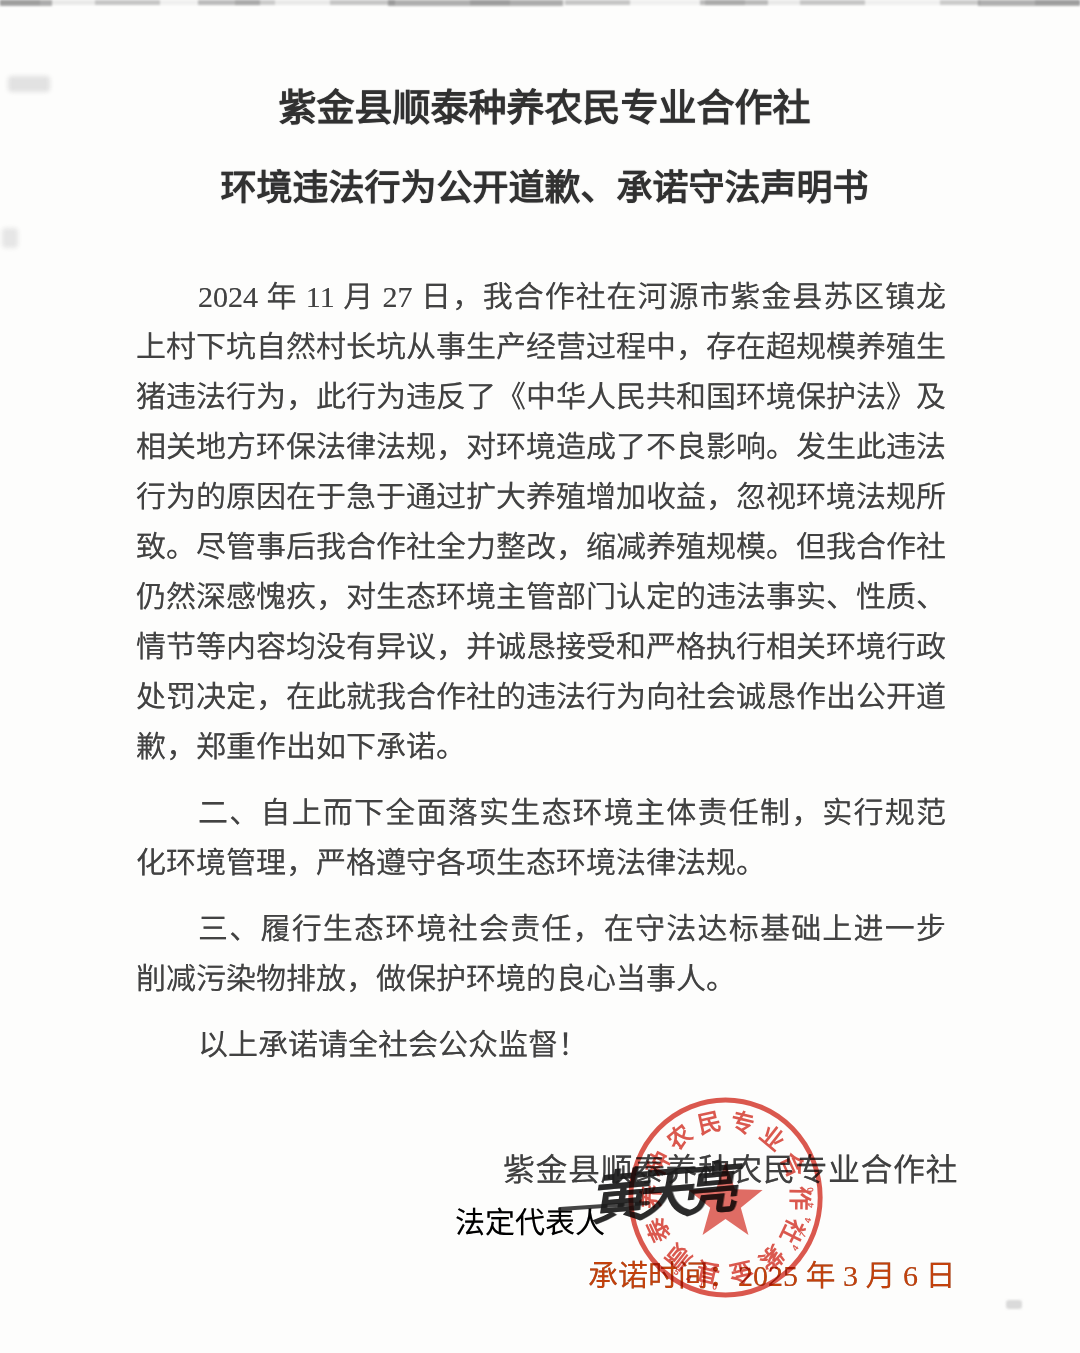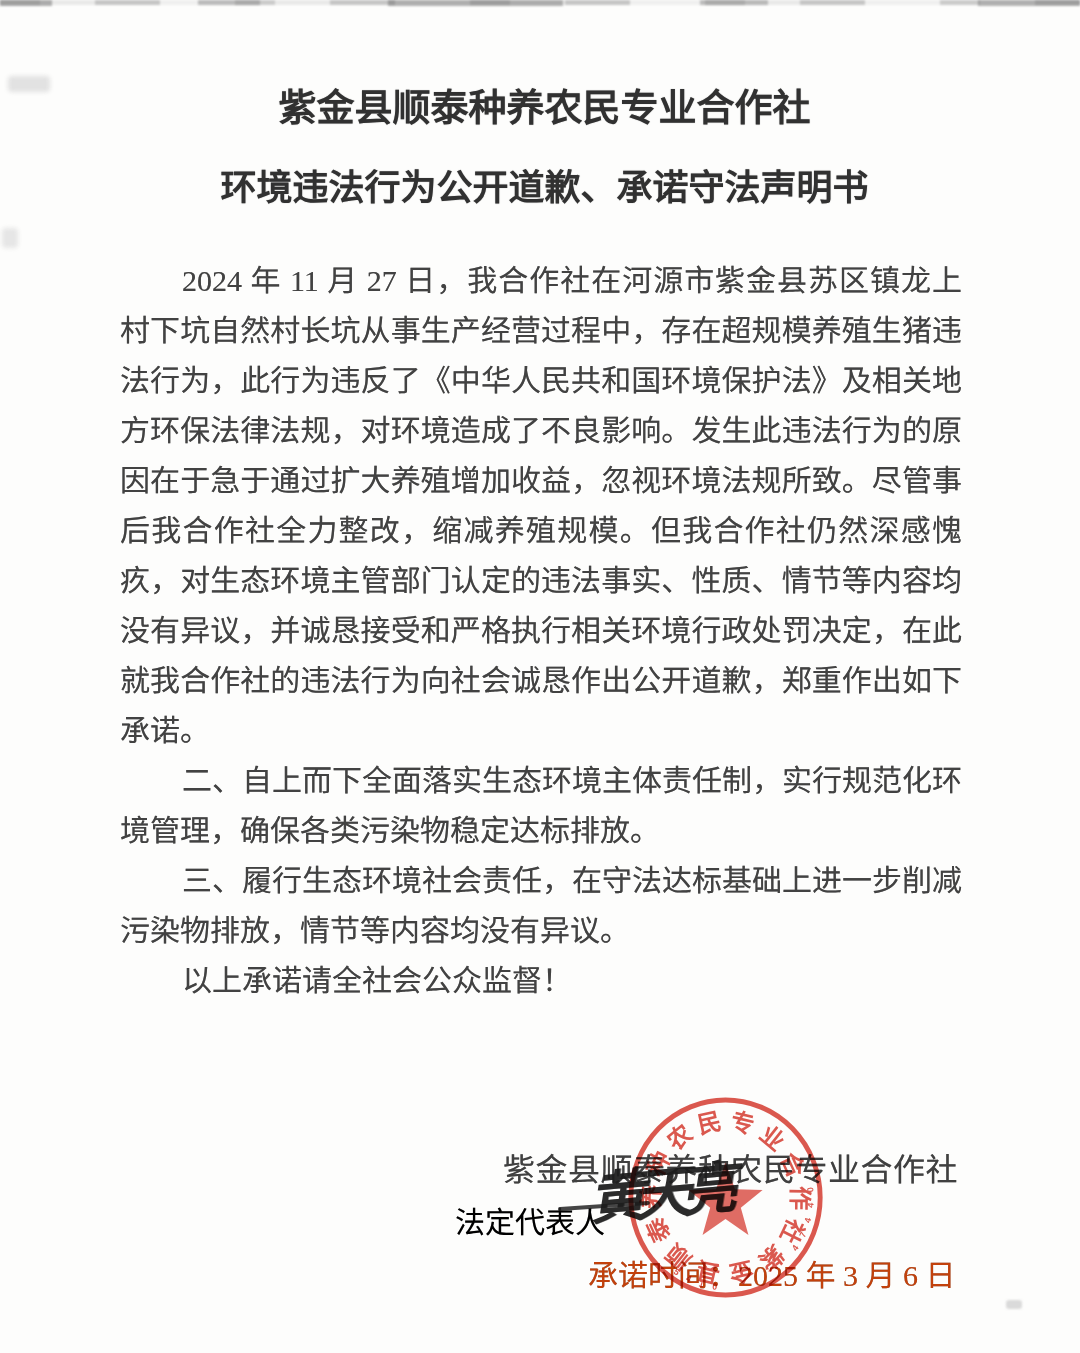--- a/index.html
+++ b/index.html
@@ -31,7 +31,7 @@
   .doc-body{position:absolute;top:256px;left:120px;width:842px;
     font-size:30px;line-height:50px;text-align:justify;
     color:#424242;text-shadow:0 0 .6px rgba(60,60,60,.55);}
-  .doc-body p{margin:0;text-indent:62px;}
+  .doc-body p{margin:16px;text-indent:62px;}
   
   .sig-org{position:absolute;left:503px;top:1144px;font-size:32px;letter-spacing:.5px;color:#404040;text-shadow:0 0 .6px rgba(60,60,60,.55);}
   .sig-rep{position:absolute;left:455px;top:1198px;font-size:30px;color:#000000;text-shadow:0 0 .6px rgba(60,60,60,.55);}

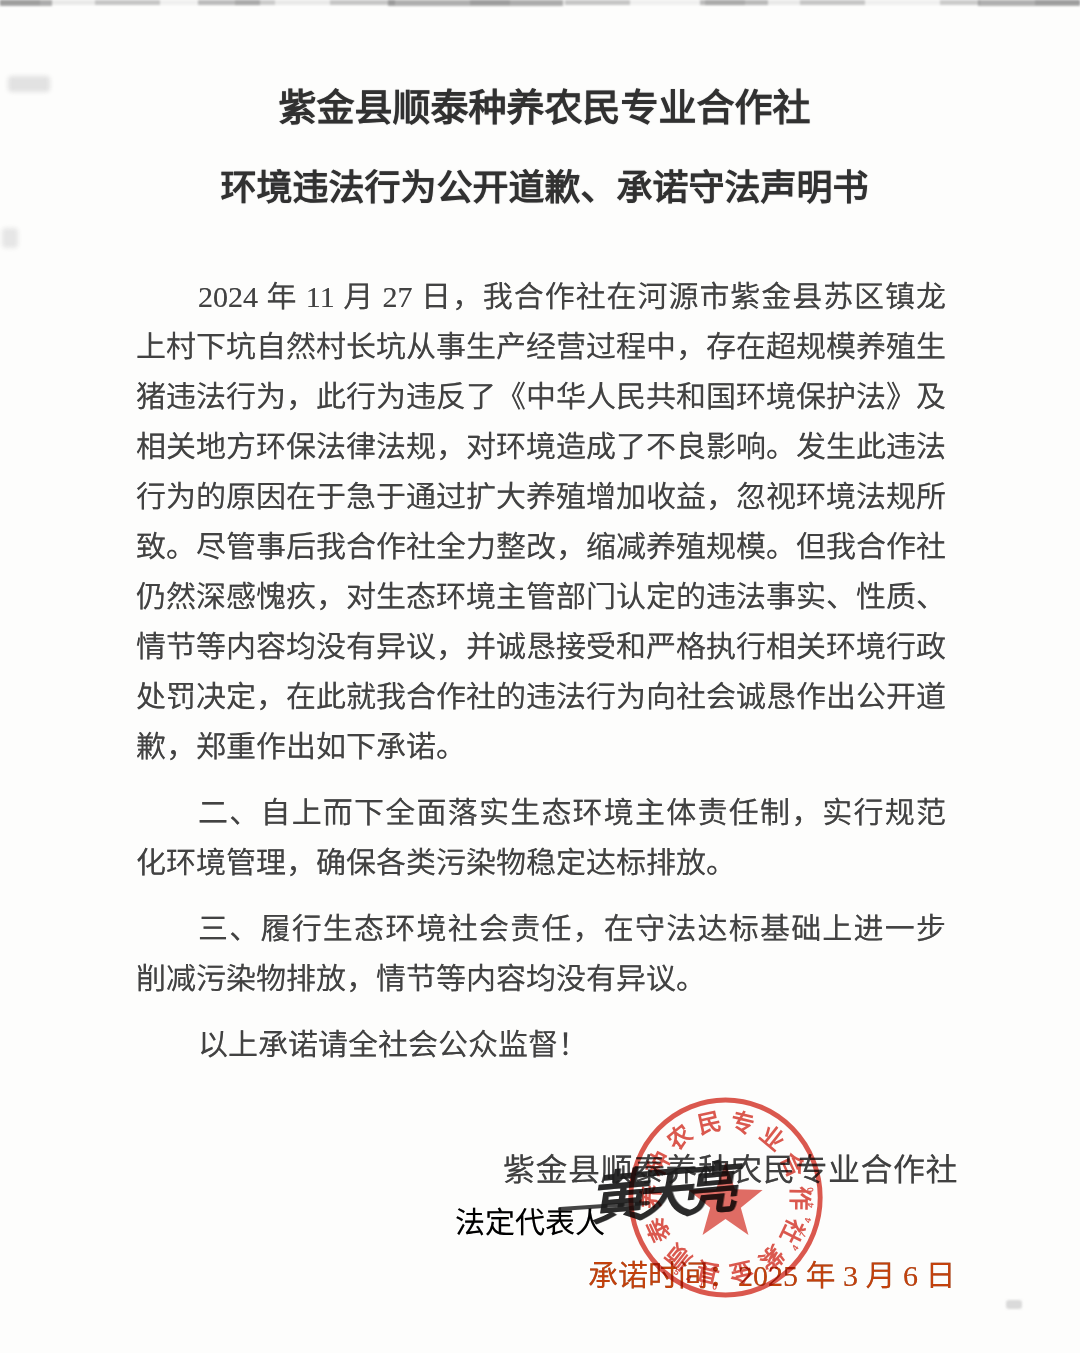--- a/index.html
+++ b/index.html
@@ -69,7 +69,7 @@
 
   <main class="doc-body">
     <p>2024 年 11 月 27 日，我合作社在河源市紫金县苏区镇龙上村下坑自然村长坑从事生产经营过程中，存在超规模养殖生猪违法行为，此行为违反了《中华人民共和国环境保护法》及相关地方环保法律法规，对环境造成了不良影响。发生此违法行为的原因在于急于通过扩大养殖增加收益，忽视环境法规所致。尽管事后我合作社全力整改，缩减养殖规模。但我合作社仍然深感愧疚，对生态环境主管部门认定的违法事实、性质、情节等内容均没有异议，并诚恳接受和严格执行相关环境行政处罚决定，在此就我合作社的违法行为向社会诚恳作出公开道歉，郑重作出如下承诺。</p>
-    <p>二、自上而下全面落实生态环境主体责任制，实行规范化环境管理，确保各类污染物稳定达标排放。</p>
+    <p>二、自上而下全面落实生态环境主体责任制，实行规范化环境管理，严格遵守各项生态环境法律法规。</p>
     <p>三、履行生态环境社会责任，在守法达标基础上进一步削减污染物排放，情节等内容均没有异议。</p>
     <p>以上承诺请全社会公众监督！</p>
   </main>

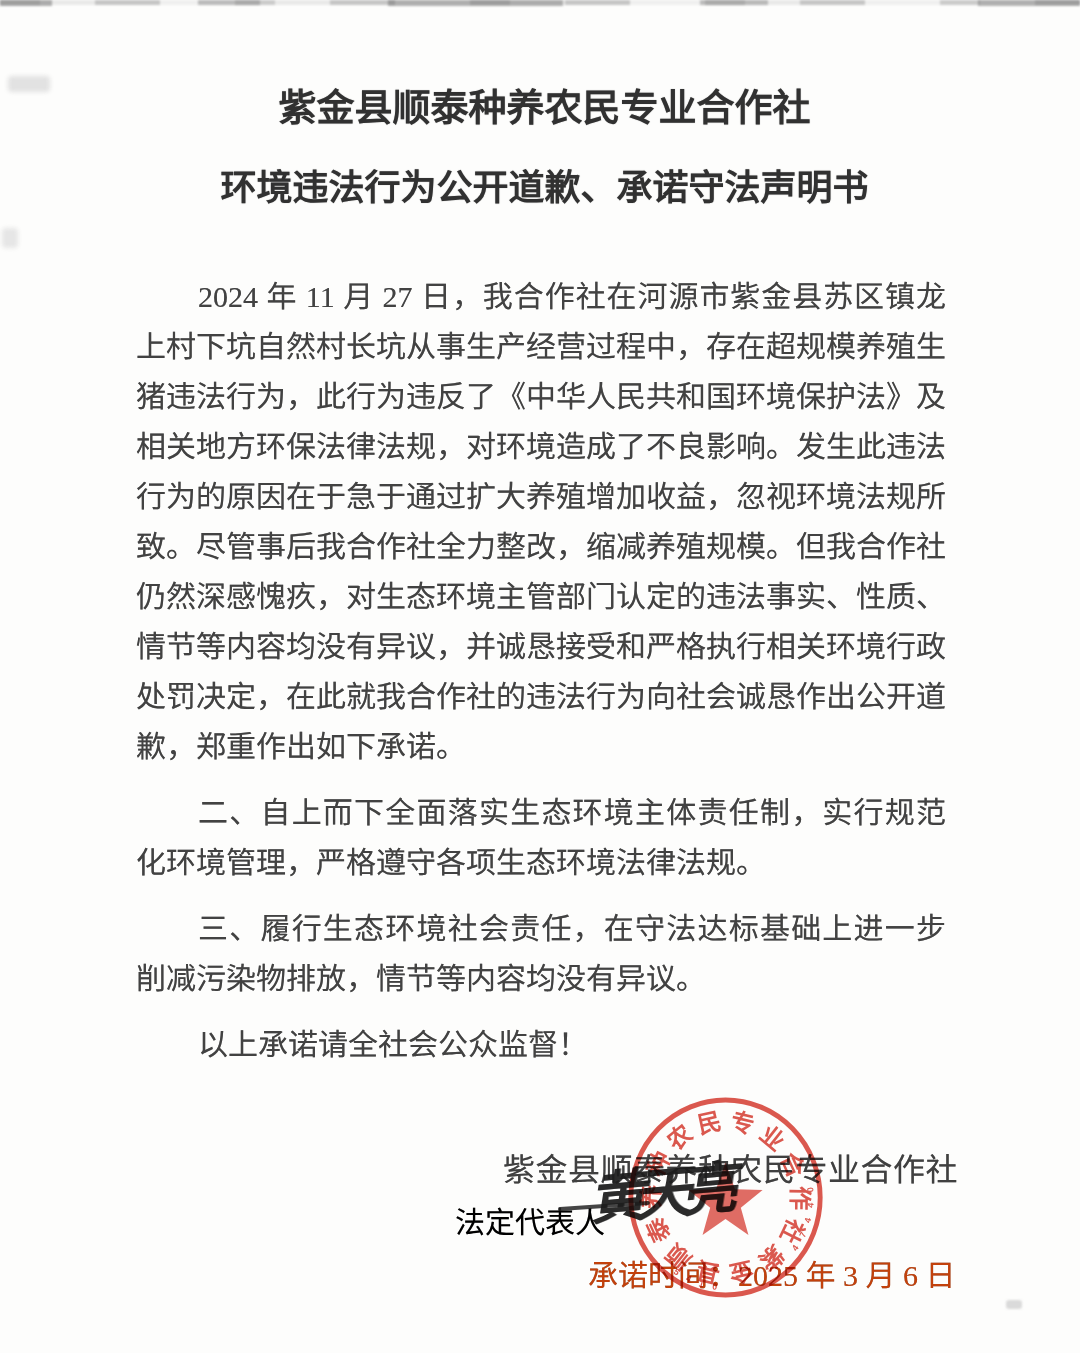--- a/index.html
+++ b/index.html
@@ -70,7 +70,7 @@
   <main class="doc-body">
     <p>2024 年 11 月 27 日，我合作社在河源市紫金县苏区镇龙上村下坑自然村长坑从事生产经营过程中，存在超规模养殖生猪违法行为，此行为违反了《中华人民共和国环境保护法》及相关地方环保法律法规，对环境造成了不良影响。发生此违法行为的原因在于急于通过扩大养殖增加收益，忽视环境法规所致。尽管事后我合作社全力整改，缩减养殖规模。但我合作社仍然深感愧疚，对生态环境主管部门认定的违法事实、性质、情节等内容均没有异议，并诚恳接受和严格执行相关环境行政处罚决定，在此就我合作社的违法行为向社会诚恳作出公开道歉，郑重作出如下承诺。</p>
     <p>二、自上而下全面落实生态环境主体责任制，实行规范化环境管理，严格遵守各项生态环境法律法规。</p>
-    <p>三、履行生态环境社会责任，在守法达标基础上进一步削减污染物排放，情节等内容均没有异议。</p>
+    <p>三、履行生态环境社会责任，在守法达标基础上进一步削减污染物排放，做保护环境的良心当事人。</p>
     <p>以上承诺请全社会公众监督！</p>
   </main>
 

